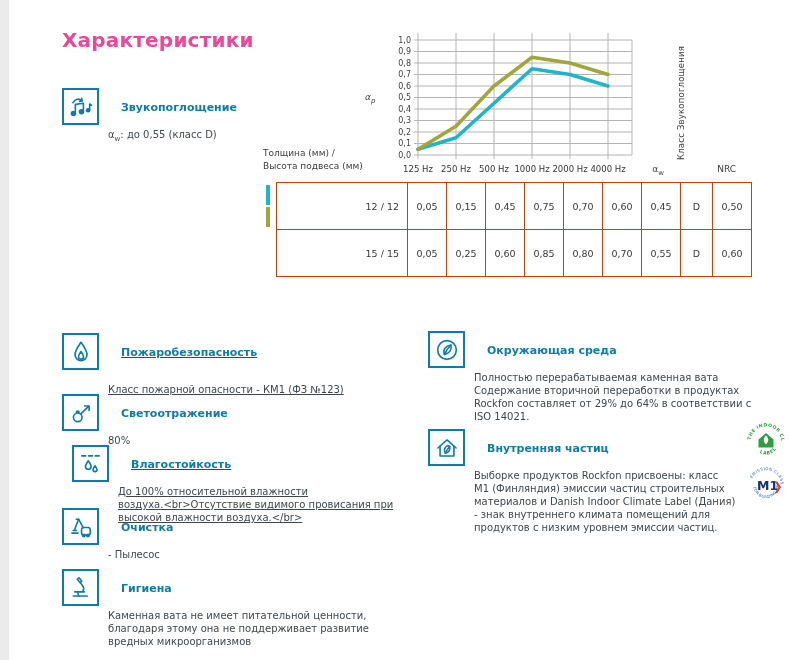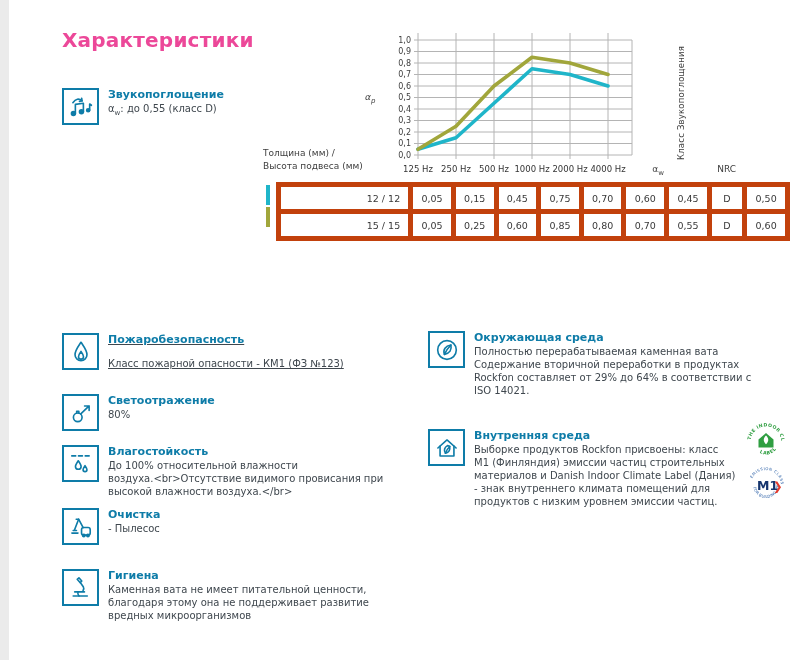--- a/index.html
+++ b/index.html
@@ -23,7 +23,7 @@
   }
   .ibox svg{width:26px;height:26px;stroke:#0e7ca8;fill:none;stroke-width:1.5;stroke-linecap:round;stroke-linejoin:round;}
   .ftext{display:flex;flex-direction:column;}
-  .ftext h3{margin:0;font-size:11px;font-weight:bold;color:#0e7ca8;}
+  .ftext h3{margin:13px;font-size:11px;font-weight:bold;color:#0e7ca8;}
   .ftext p{margin:1px 0 0 0;font-size:10px;line-height:13px;white-space:pre-line;width:330px;}
   .ftext.narrow p{width:295px;}
   .ftext p.gap{margin-top:11px;}

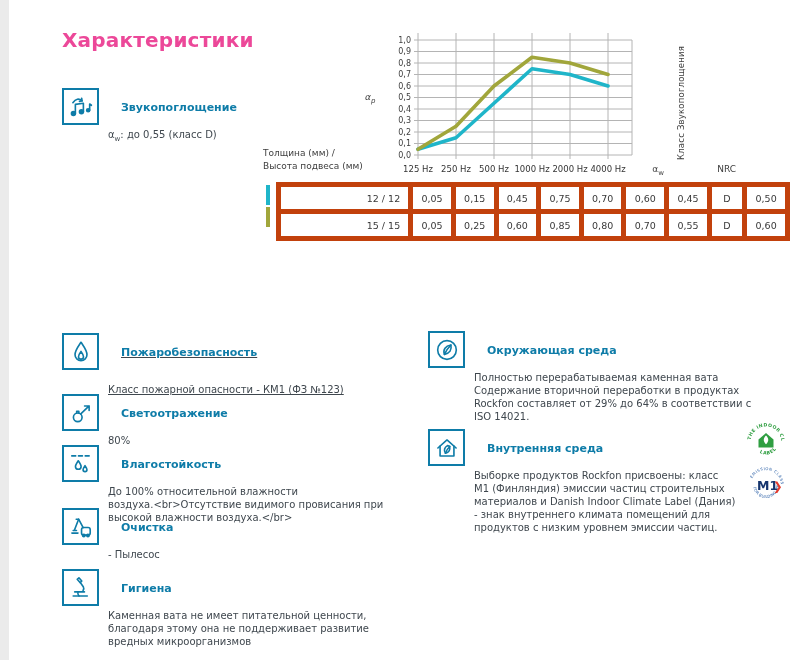--- a/index.html
+++ b/index.html
@@ -44,7 +44,7 @@
     font-size:9.5px;color:#383838;
   }
   table.spec td{
-    border:5px solid #c2410c;height:22px;text-align:center;padding:0 2px;background:#fff;
+    border:1px solid #c2410c;height:22px;text-align:center;padding:12px 2px;background:#fff;
   }
   table.spec td.lbl{width:120px;text-align:right;padding-right:8px;}
   table.spec td.c38{width:34px;}

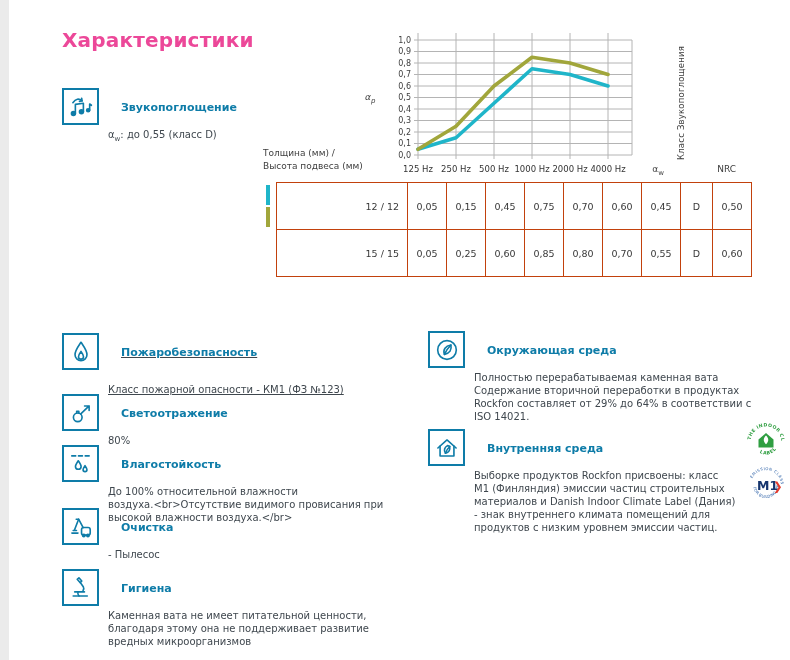--- a/index.html
+++ b/index.html
@@ -268,7 +268,7 @@
     </svg>
   </span>
   <div class="ftext narrow">
-    <h3>Внутренняя среда</h3>
+    <h3>Внутренняя частиц</h3>
     <p>Выборке продуктов Rockfon присвоены: класс
 M1 (Финляндия) эмиссии частиц строительных
 материалов и Danish Indoor Climate Label (Дания)

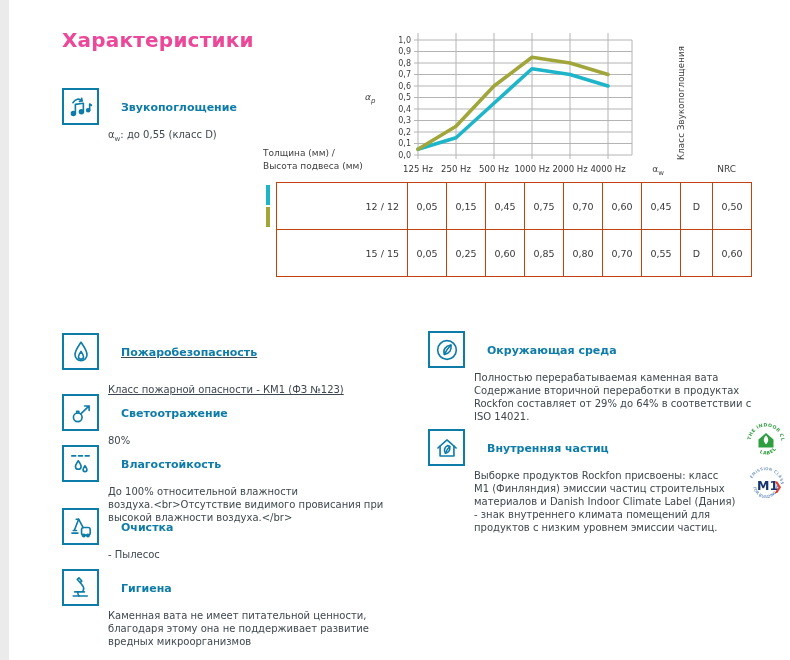--- a/index.html
+++ b/index.html
@@ -191,7 +191,7 @@
   </div>
 </div>
 
-<div class="feat" style="left:62px;top:445px;">
+<div class="feat" style="left:72px;top:445px;text-decoration:underline;">
   <span class="ibox">
     <svg viewBox="0 0 24 24">
       <path d="M3.5 4.5 h3.6 M9.7 4.5 h3.6 M15.9 4.5 h3.6"></path>

